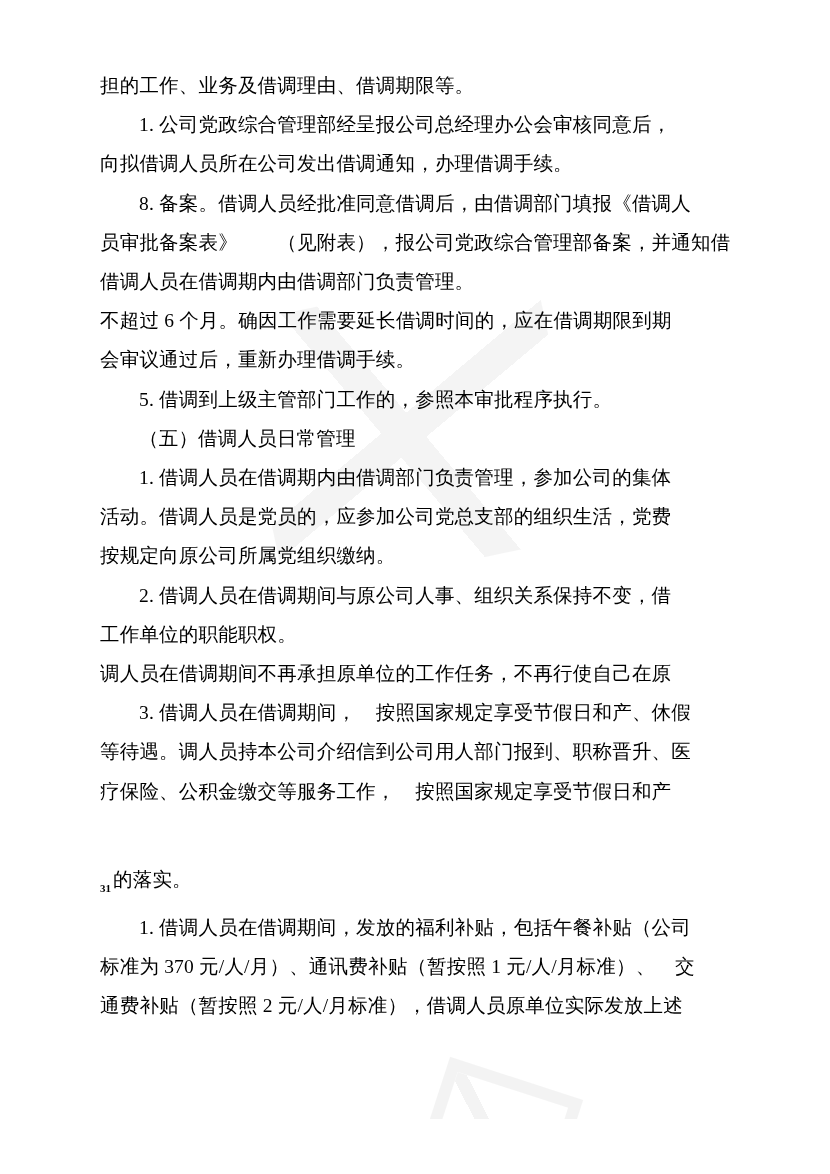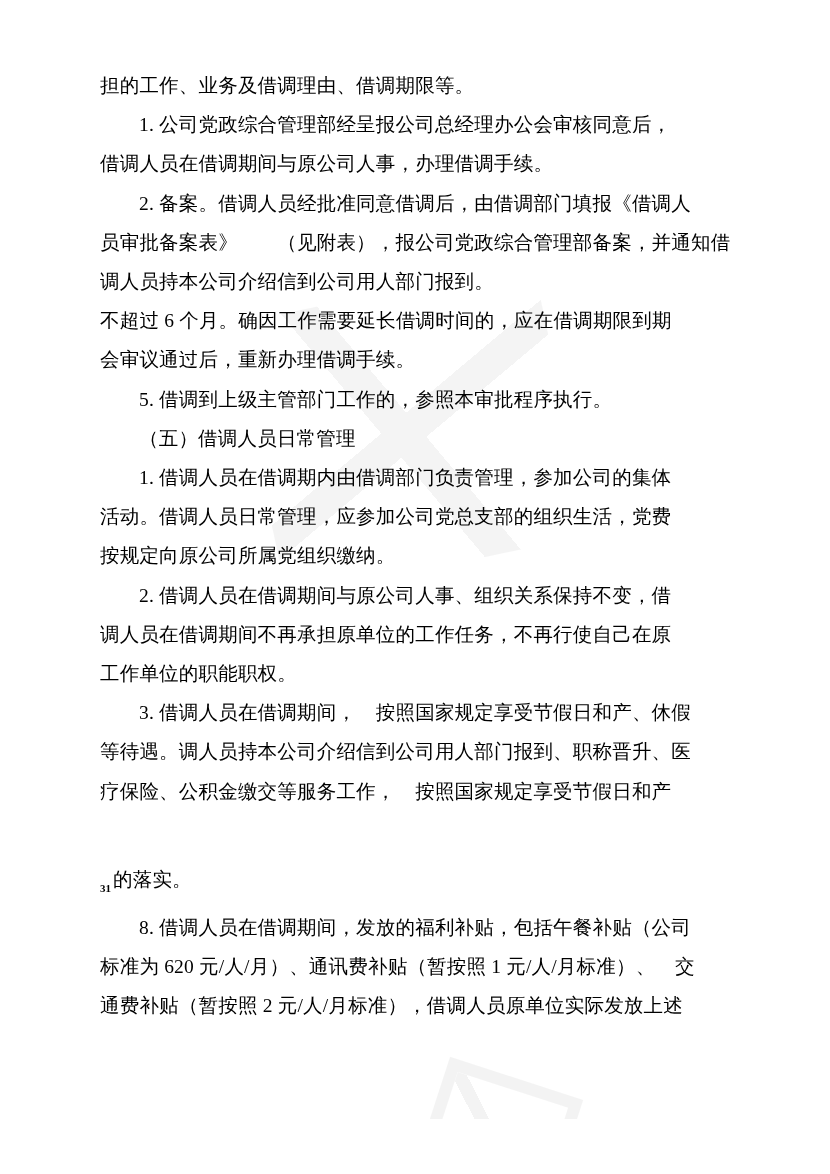--- a/index.html
+++ b/index.html
@@ -87,7 +87,7 @@
 
   <div class="line indent"><span class="txt">1. 公司党政综合管理部经呈报公司总经理办公会审核同意后，</span></div>
 
-  <div class="line"><span class="txt">借调人员在借调期间与原公司人事，办理借调手续。</span></div>
+  <div class="line"><span class="txt">向拟借调人员所在公司发出借调通知，办理借调手续。</span></div>
 
   <div class="line indent"><span class="txt">2. 备案。借调人员经批准同意借调后，由借调部门填报《借调人</span></div>
 

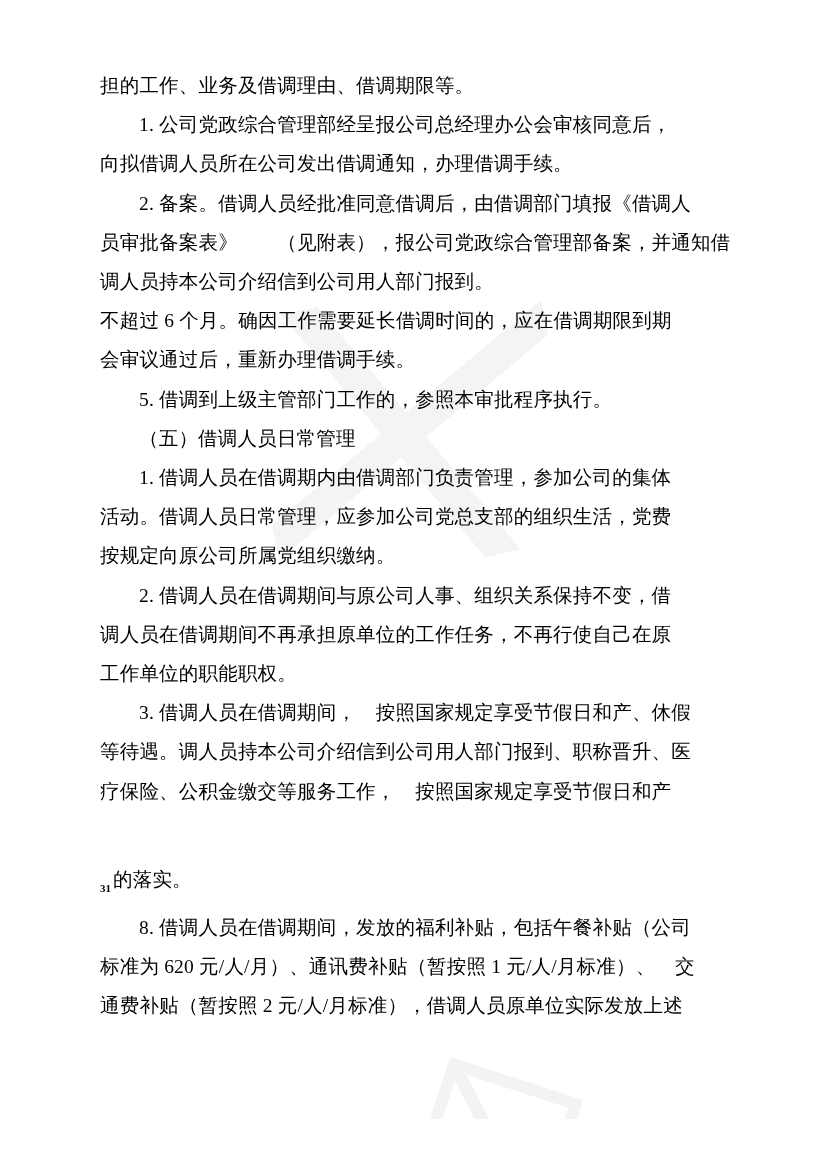--- a/index.html
+++ b/index.html
@@ -89,7 +89,7 @@
 
   <div class="line"><span class="txt">向拟借调人员所在公司发出借调通知，办理借调手续。</span></div>
 
-  <div class="line indent"><span class="txt">2. 备案。借调人员经批准同意借调后，由借调部门填报《借调人</span></div>
+  <div class="line indent"><span class="txt">8. 备案。借调人员经批准同意借调后，由借调部门填报《借调人</span></div>
 
   <div class="line"><span class="txt">员审批备案表》　　（见附表），报公司党政综合管理部备案，并通知借</span></div>
 

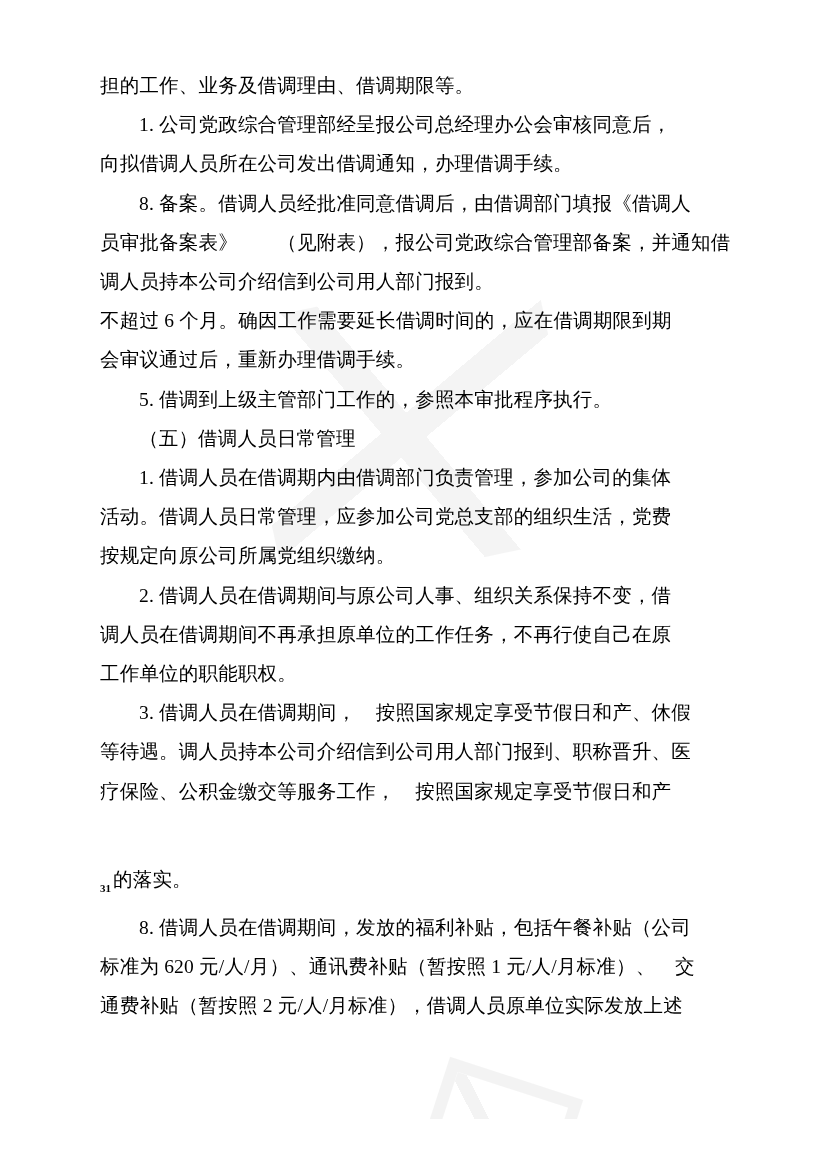--- a/index.html
+++ b/index.html
@@ -93,7 +93,7 @@
 
   <div class="line"><span class="txt">员审批备案表》　　（见附表），报公司党政综合管理部备案，并通知借</span></div>
 
-  <div class="line"><span class="txt">调人员持本公司介绍信到公司用人部门报到。</span></div>
+  <div class="line"><span class="txt">借调人员在借调期内由借调部门负责管理。</span></div>
 
 
   <div class="line"><span class="txt">不超过 6 个月。确因工作需要延长借调时间的，应在借调期限到期</span></div>

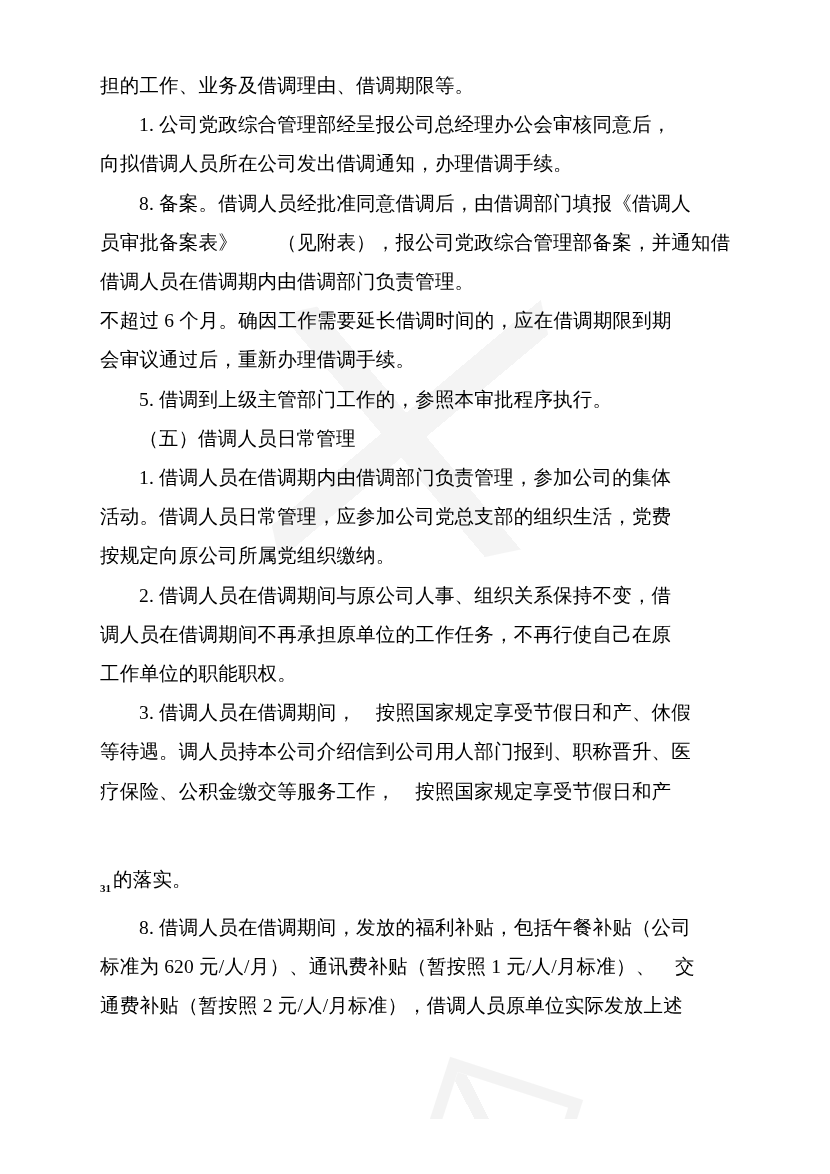--- a/index.html
+++ b/index.html
@@ -107,7 +107,7 @@
 
   <div class="line indent"><span class="txt">1. 借调人员在借调期内由借调部门负责管理，参加公司的集体</span></div>
 
-  <div class="line"><span class="txt">活动。借调人员日常管理，应参加公司党总支部的组织生活，党费</span></div>
+  <div class="line"><span class="txt">活动。借调人员是党员的，应参加公司党总支部的组织生活，党费</span></div>
 
   <div class="line"><span class="txt">按规定向原公司所属党组织缴纳。</span></div>
 

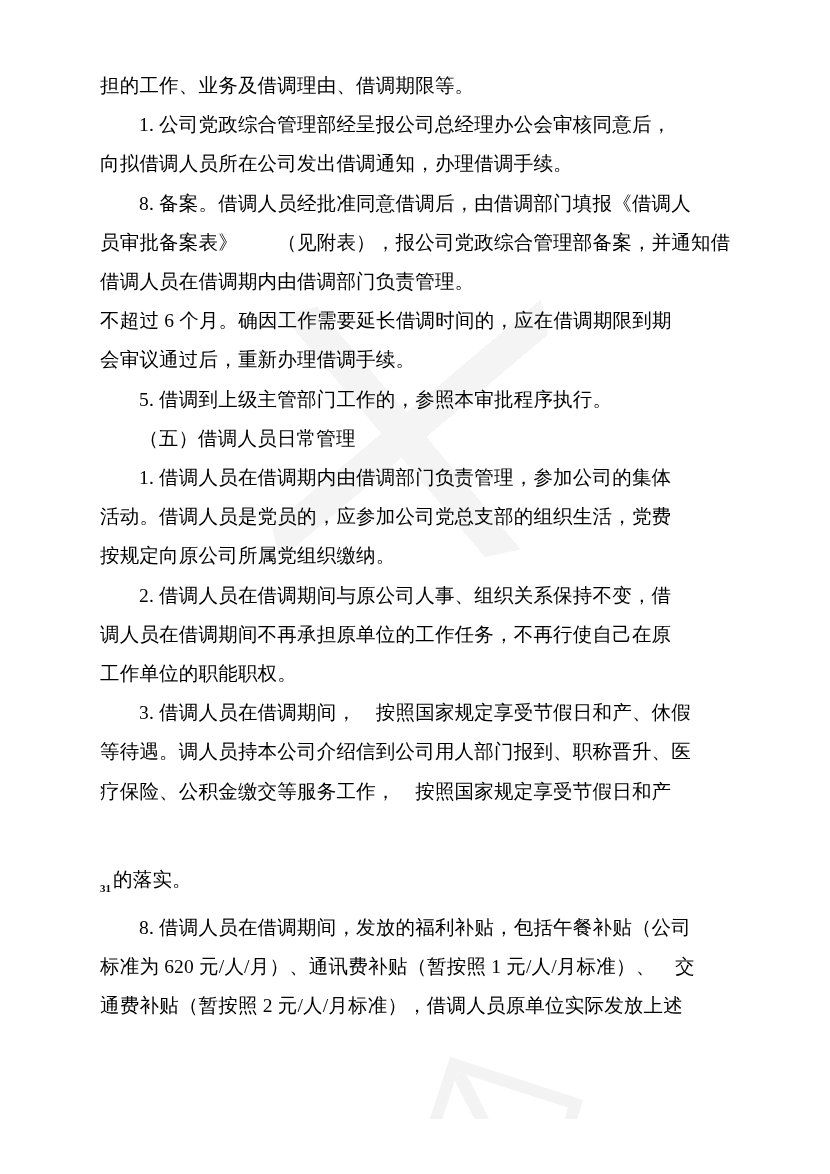--- a/index.html
+++ b/index.html
@@ -113,9 +113,9 @@
 
   <div class="line indent"><span class="txt">2. 借调人员在借调期间与原公司人事、组织关系保持不变，借</span></div>
 
+  <div class="line"><span class="txt">工作单位的职能职权。</span></div>
+
   <div class="line"><span class="txt">调人员在借调期间不再承担原单位的工作任务，不再行使自己在原</span></div>
-
-  <div class="line"><span class="txt">工作单位的职能职权。</span></div>
 
   <div class="line indent"><span class="txt">3. 借调人员在借调期间，　按照国家规定享受节假日和产、休假</span></div>
 

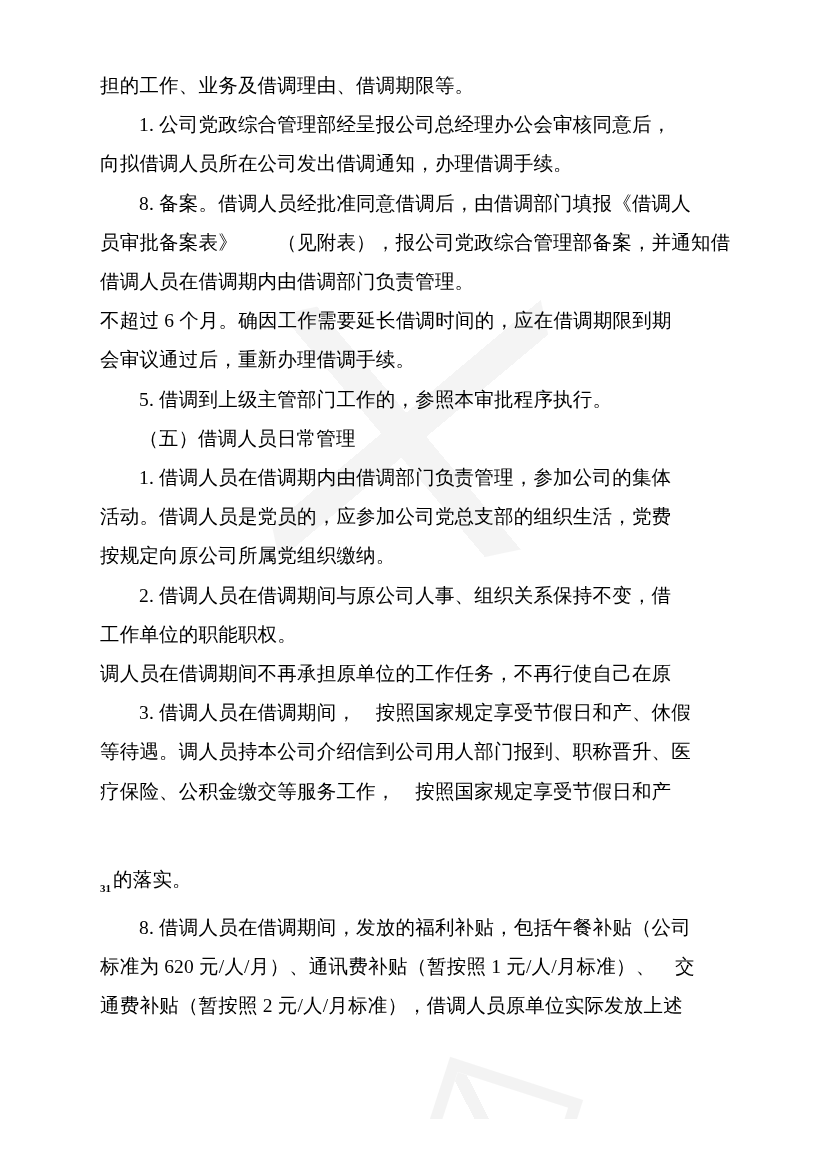--- a/index.html
+++ b/index.html
@@ -125,7 +125,7 @@
 <div class="spacer" style="height: 49px;"></div>
   <div class="line"><span class="pageno">31</span><span class="txt">的落实。</span></div>
 
-  <div class="line indent"><span class="txt">8. 借调人员在借调期间，发放的福利补贴，包括午餐补贴（公司</span></div>
+  <div class="line indent"><span class="txt">1. 借调人员在借调期间，发放的福利补贴，包括午餐补贴（公司</span></div>
 
   <div class="line"><span class="txt">标准为 620 元/人/月）、通讯费补贴（暂按照 1 元/人/月标准）、　交</span></div>
 

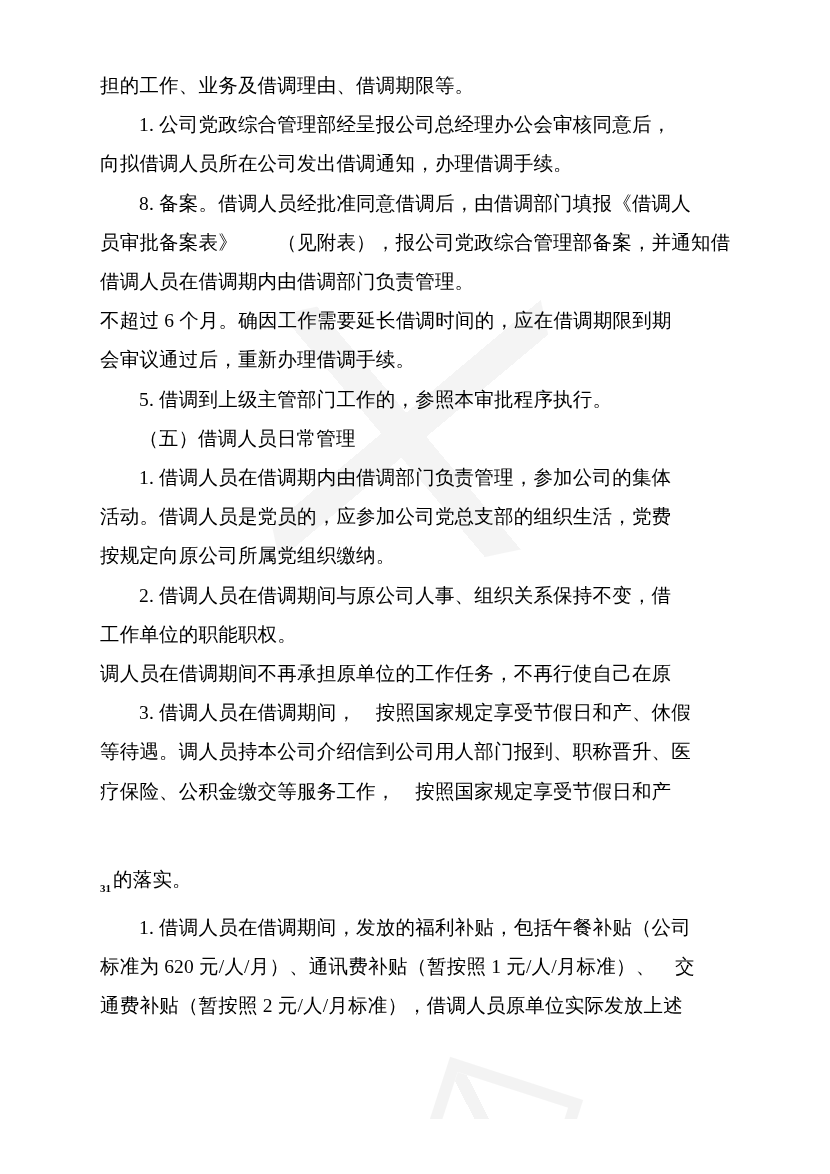--- a/index.html
+++ b/index.html
@@ -127,7 +127,7 @@
 
   <div class="line indent"><span class="txt">1. 借调人员在借调期间，发放的福利补贴，包括午餐补贴（公司</span></div>
 
-  <div class="line"><span class="txt">标准为 620 元/人/月）、通讯费补贴（暂按照 1 元/人/月标准）、　交</span></div>
+  <div class="line"><span class="txt">标准为 370 元/人/月）、通讯费补贴（暂按照 1 元/人/月标准）、　交</span></div>
 
   <div class="line"><span class="txt">通费补贴（暂按照 2 元/人/月标准），借调人员原单位实际发放上述</span></div>
 </div>

